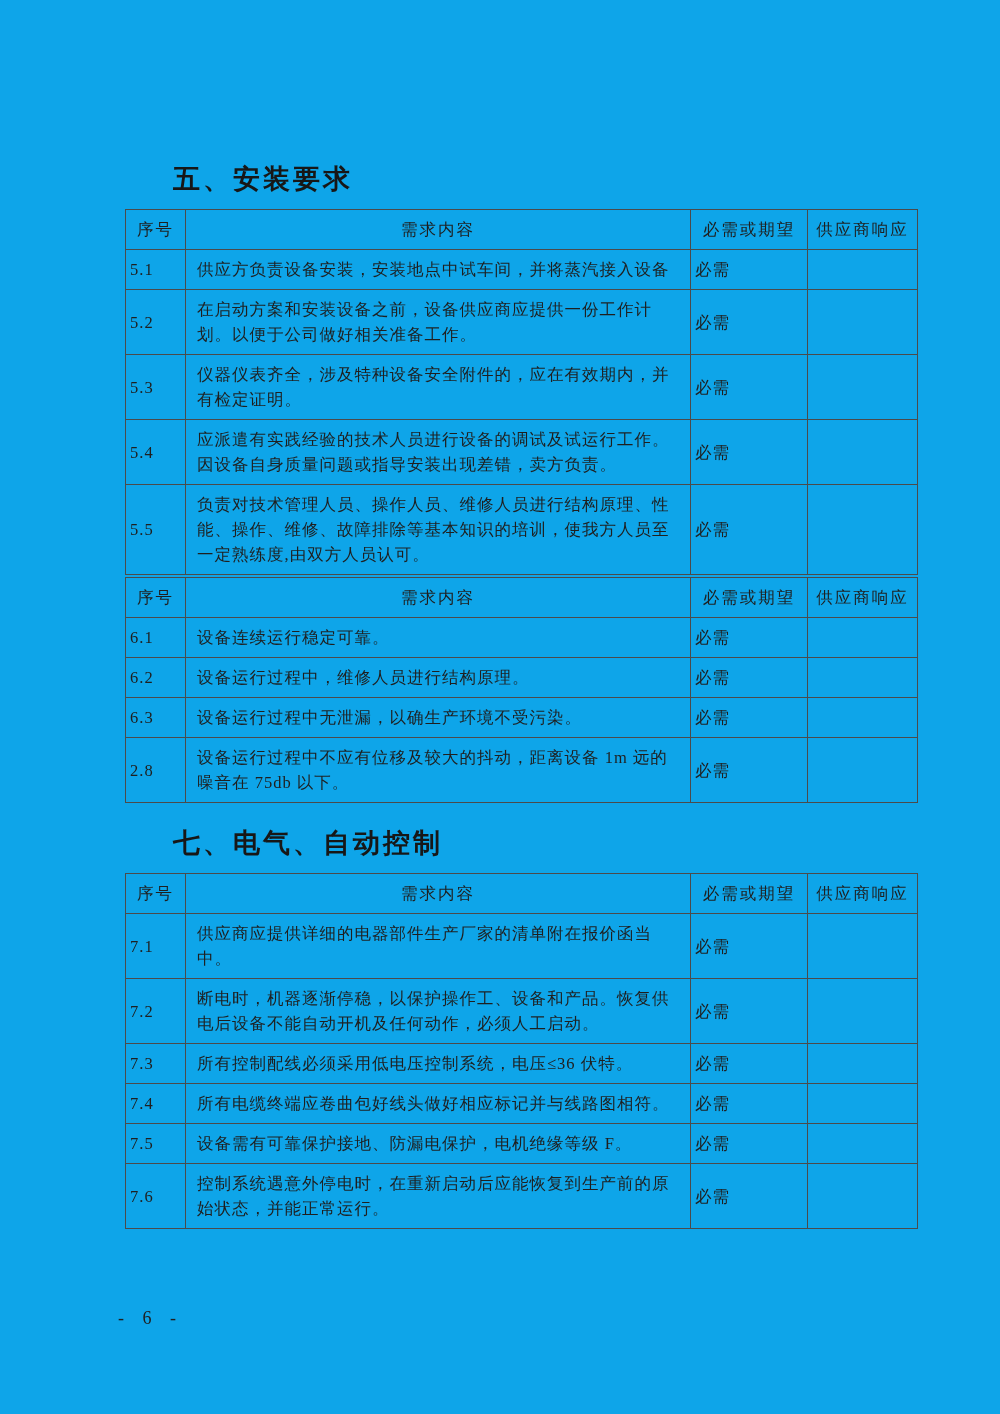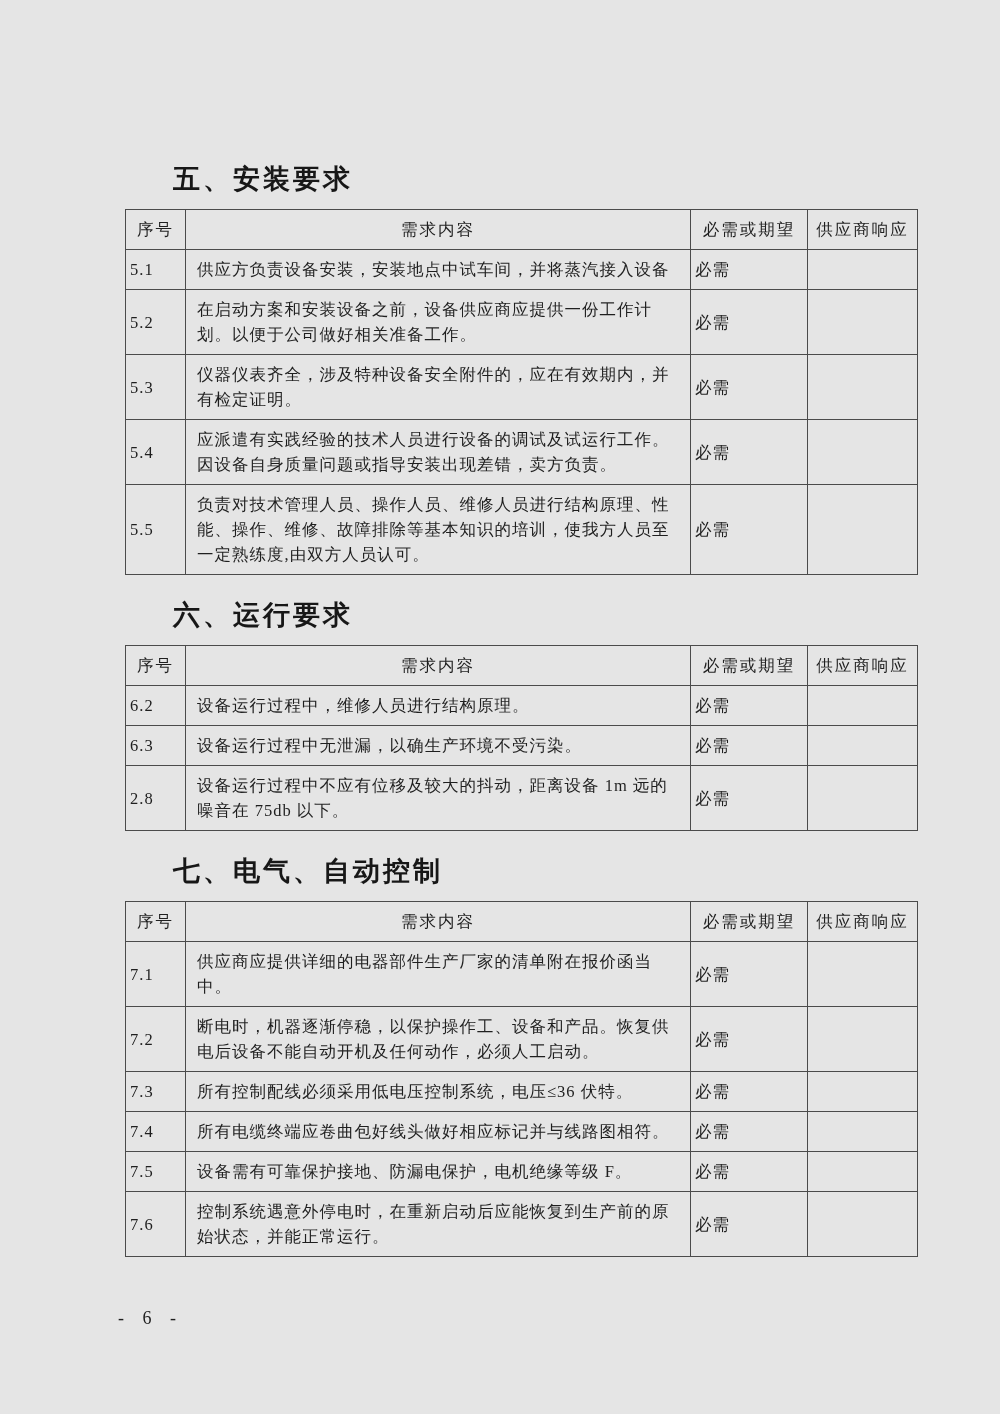--- a/index.html
+++ b/index.html
@@ -11,7 +11,7 @@
     position: relative;
     width: 1000px;
     height: 1414px;
-    background: #e5e5e5;
+    background: #0ea5e9;
     color: #1f1f1f;
     font-family: "Liberation Serif", "DejaVu Serif", serif;
     overflow: hidden;

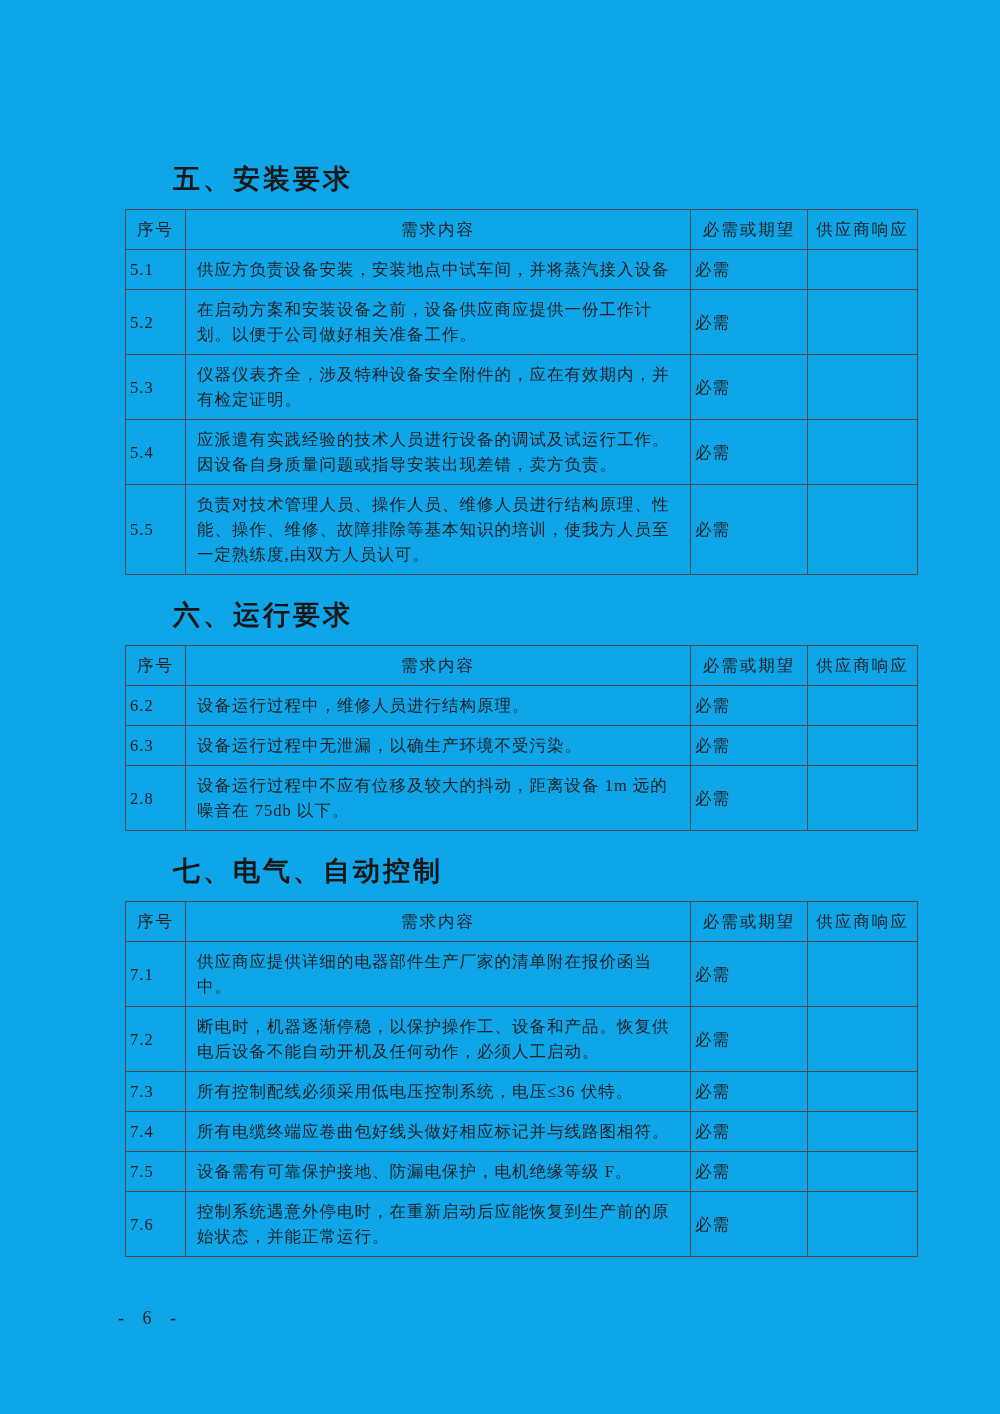--- a/index.html
+++ b/index.html
@@ -143,7 +143,6 @@
           </table>
         </div>
         <div class="section">
-          <div class="section-title">六、运行要求</div>
           <table class="req-table">
             <colgroup>
               <col class="c-no">

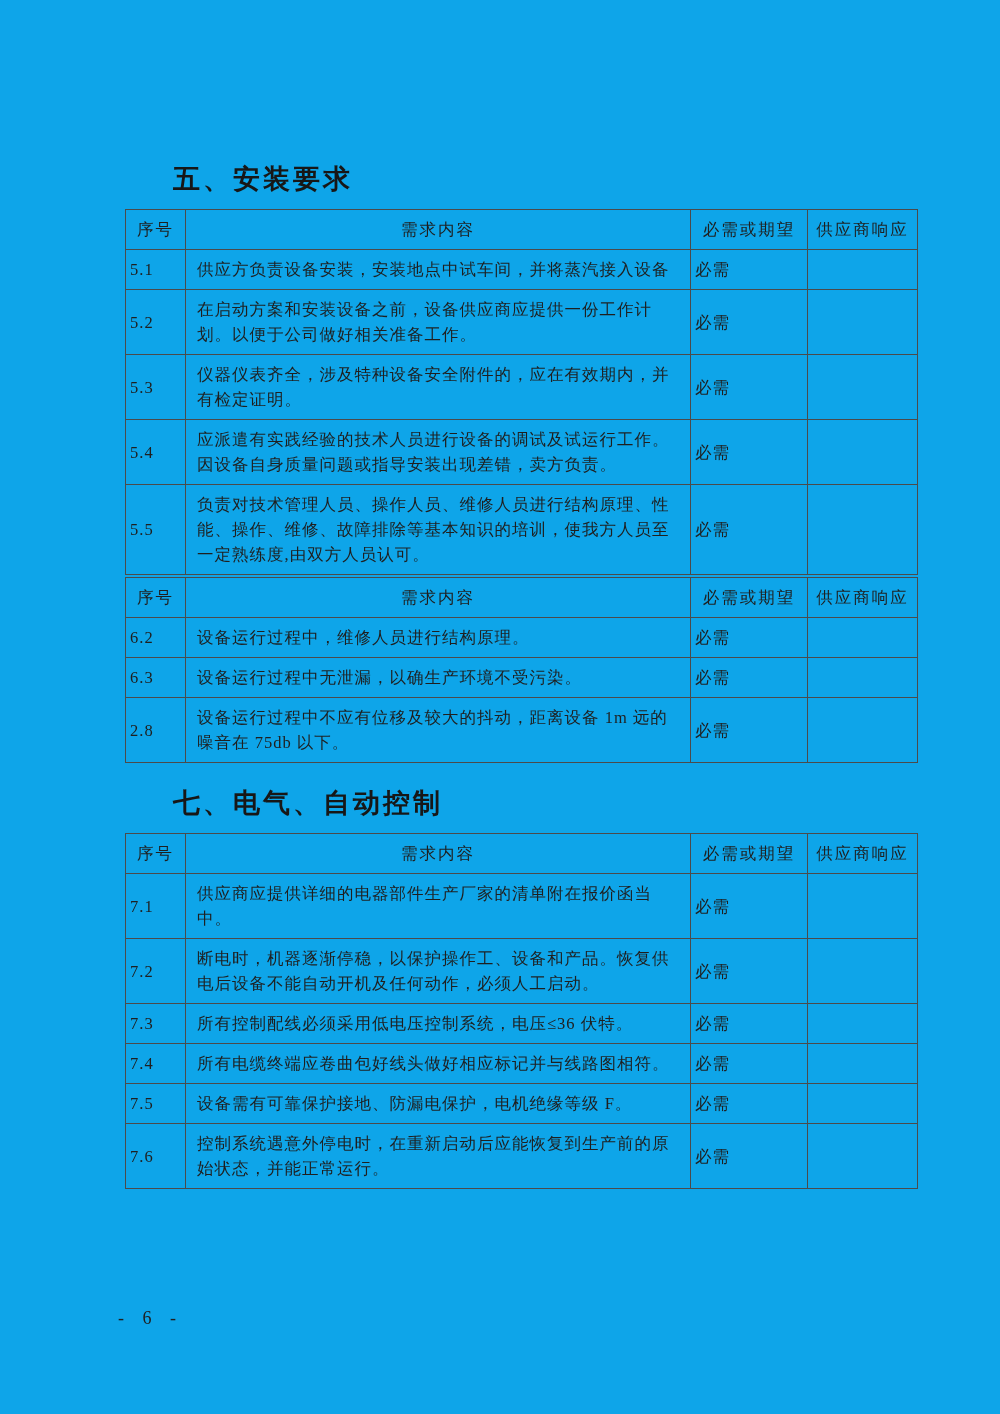--- a/index.html
+++ b/index.html
@@ -160,6 +160,12 @@
             </thead>
             <tbody>
               <tr>
+                <td class="cell-no">6.1</td>
+                <td class="cell-content">设备连续运行稳定可靠。</td>
+                <td class="cell-required">必需</td>
+                <td class="cell-response"></td>
+              </tr>
+              <tr>
                 <td class="cell-no">6.2</td>
                 <td class="cell-content">设备运行过程中，维修人员进行结构原理。</td>
                 <td class="cell-required">必需</td>

